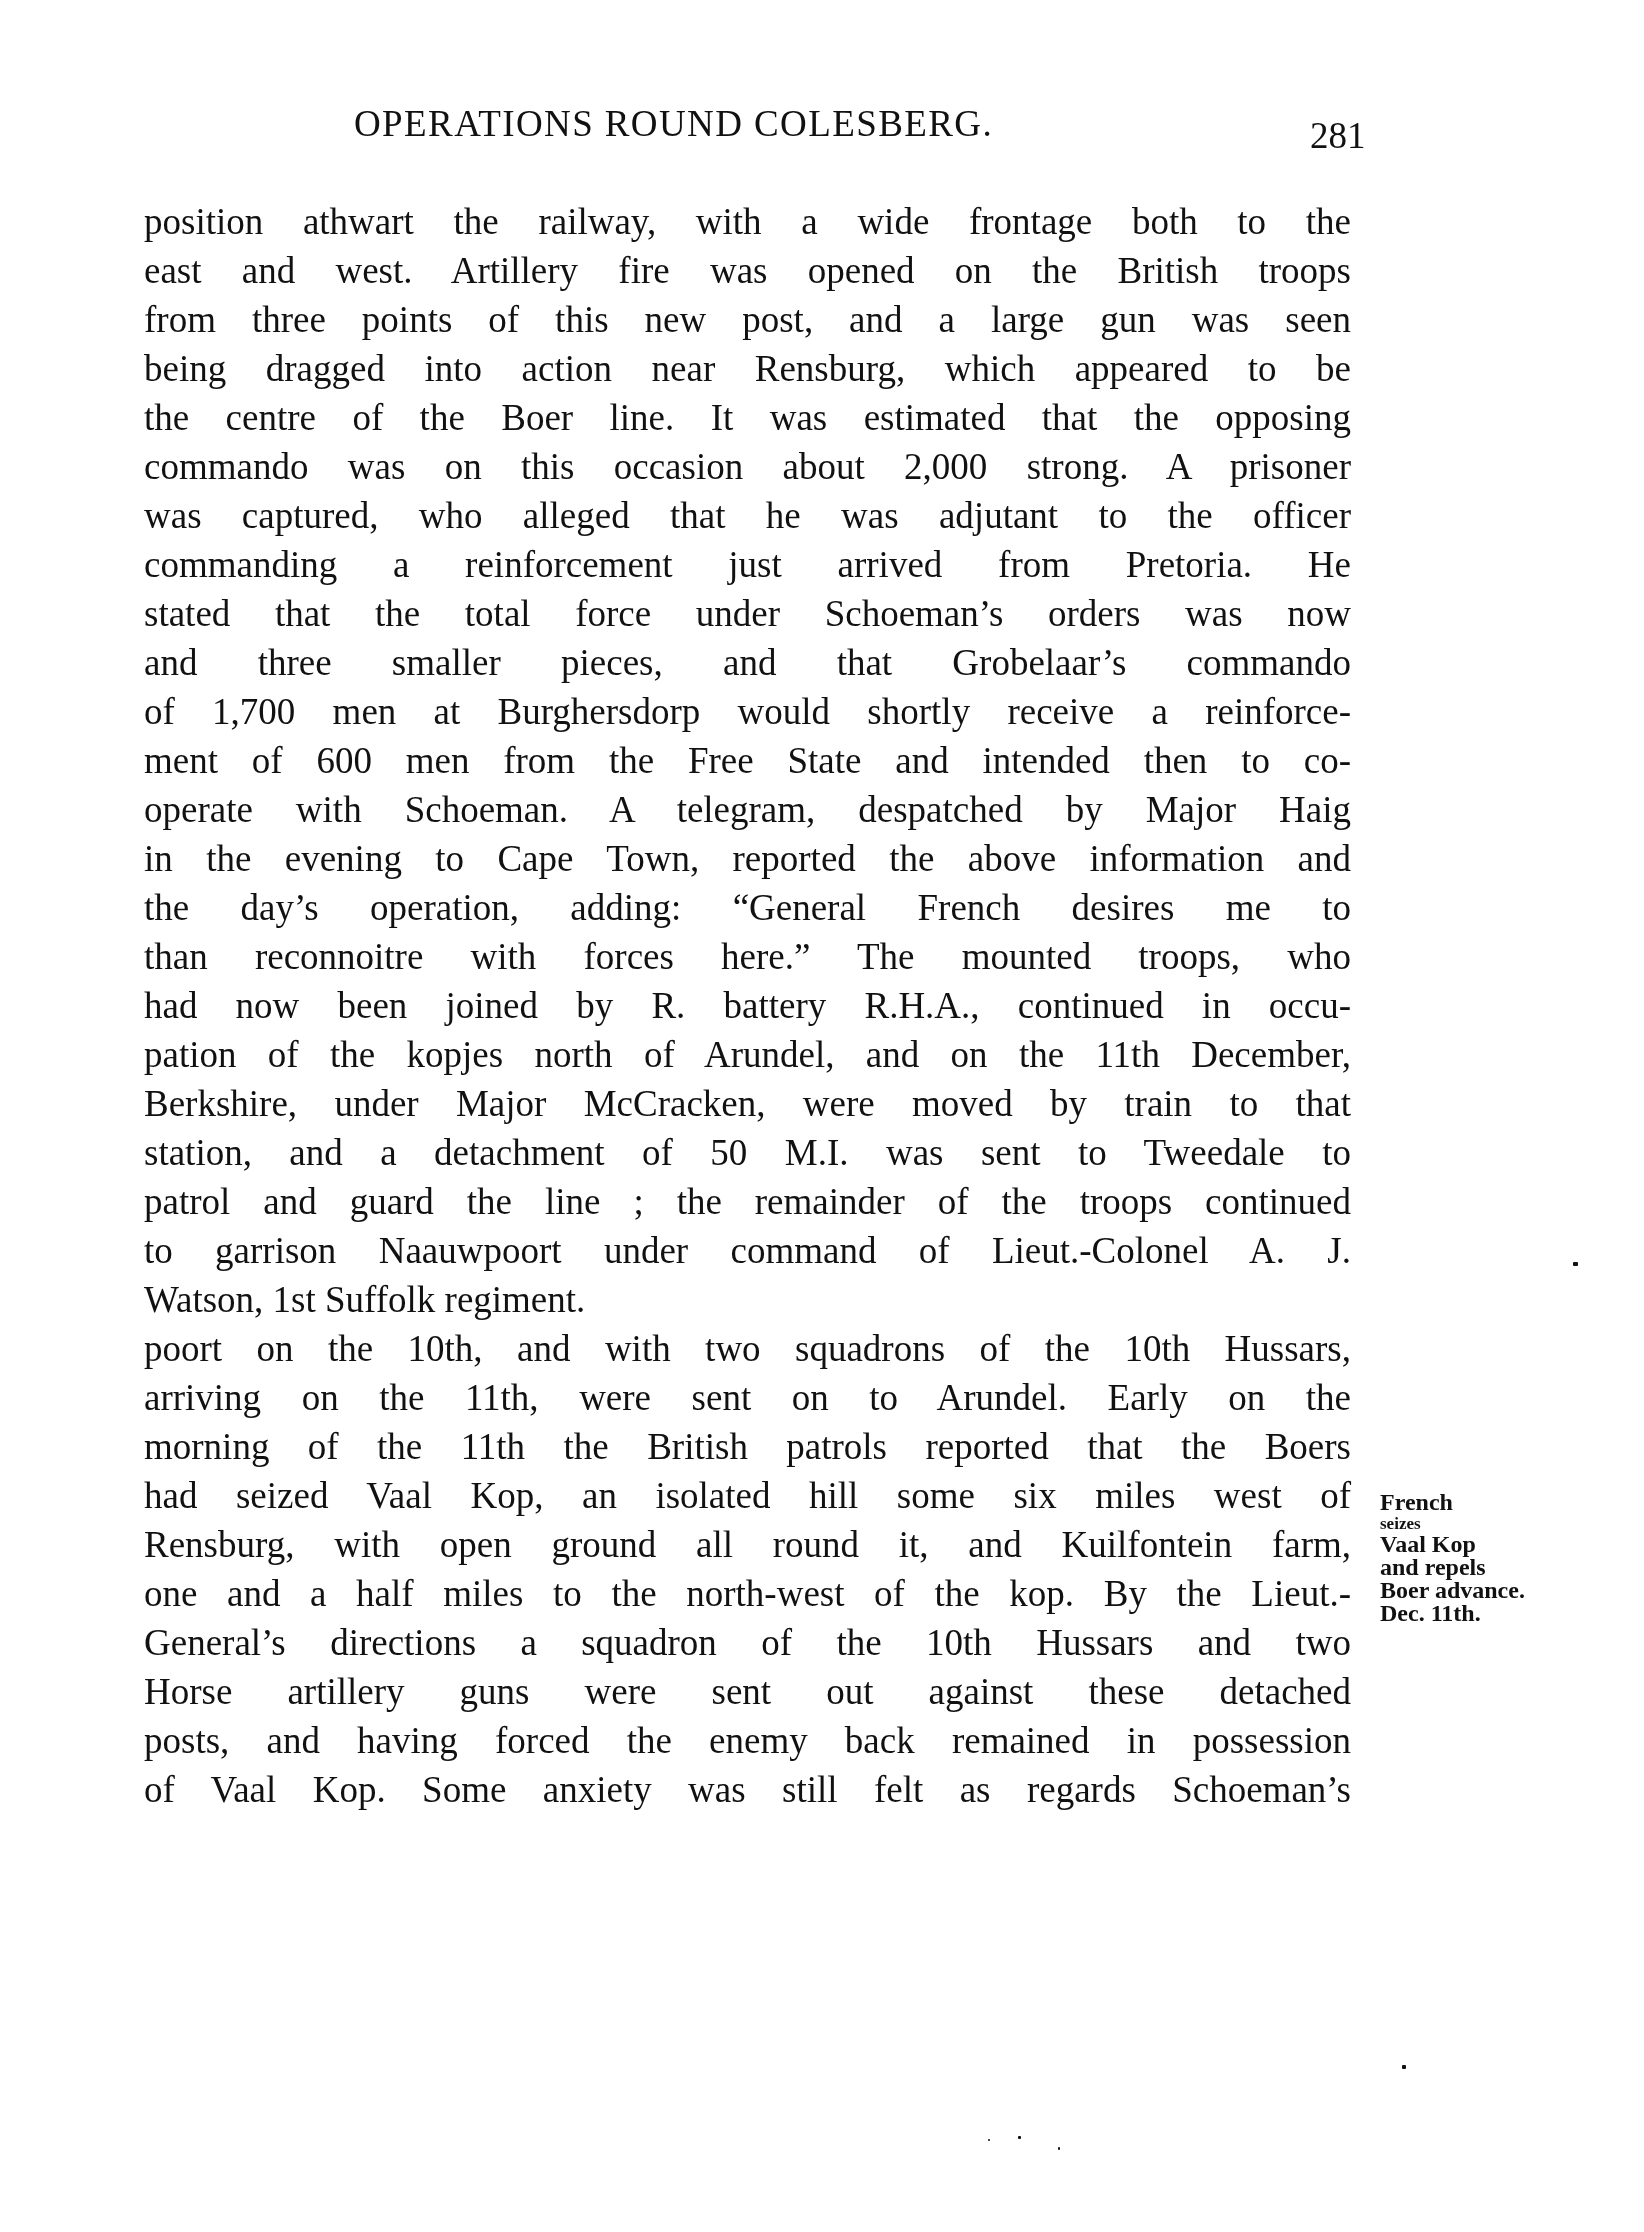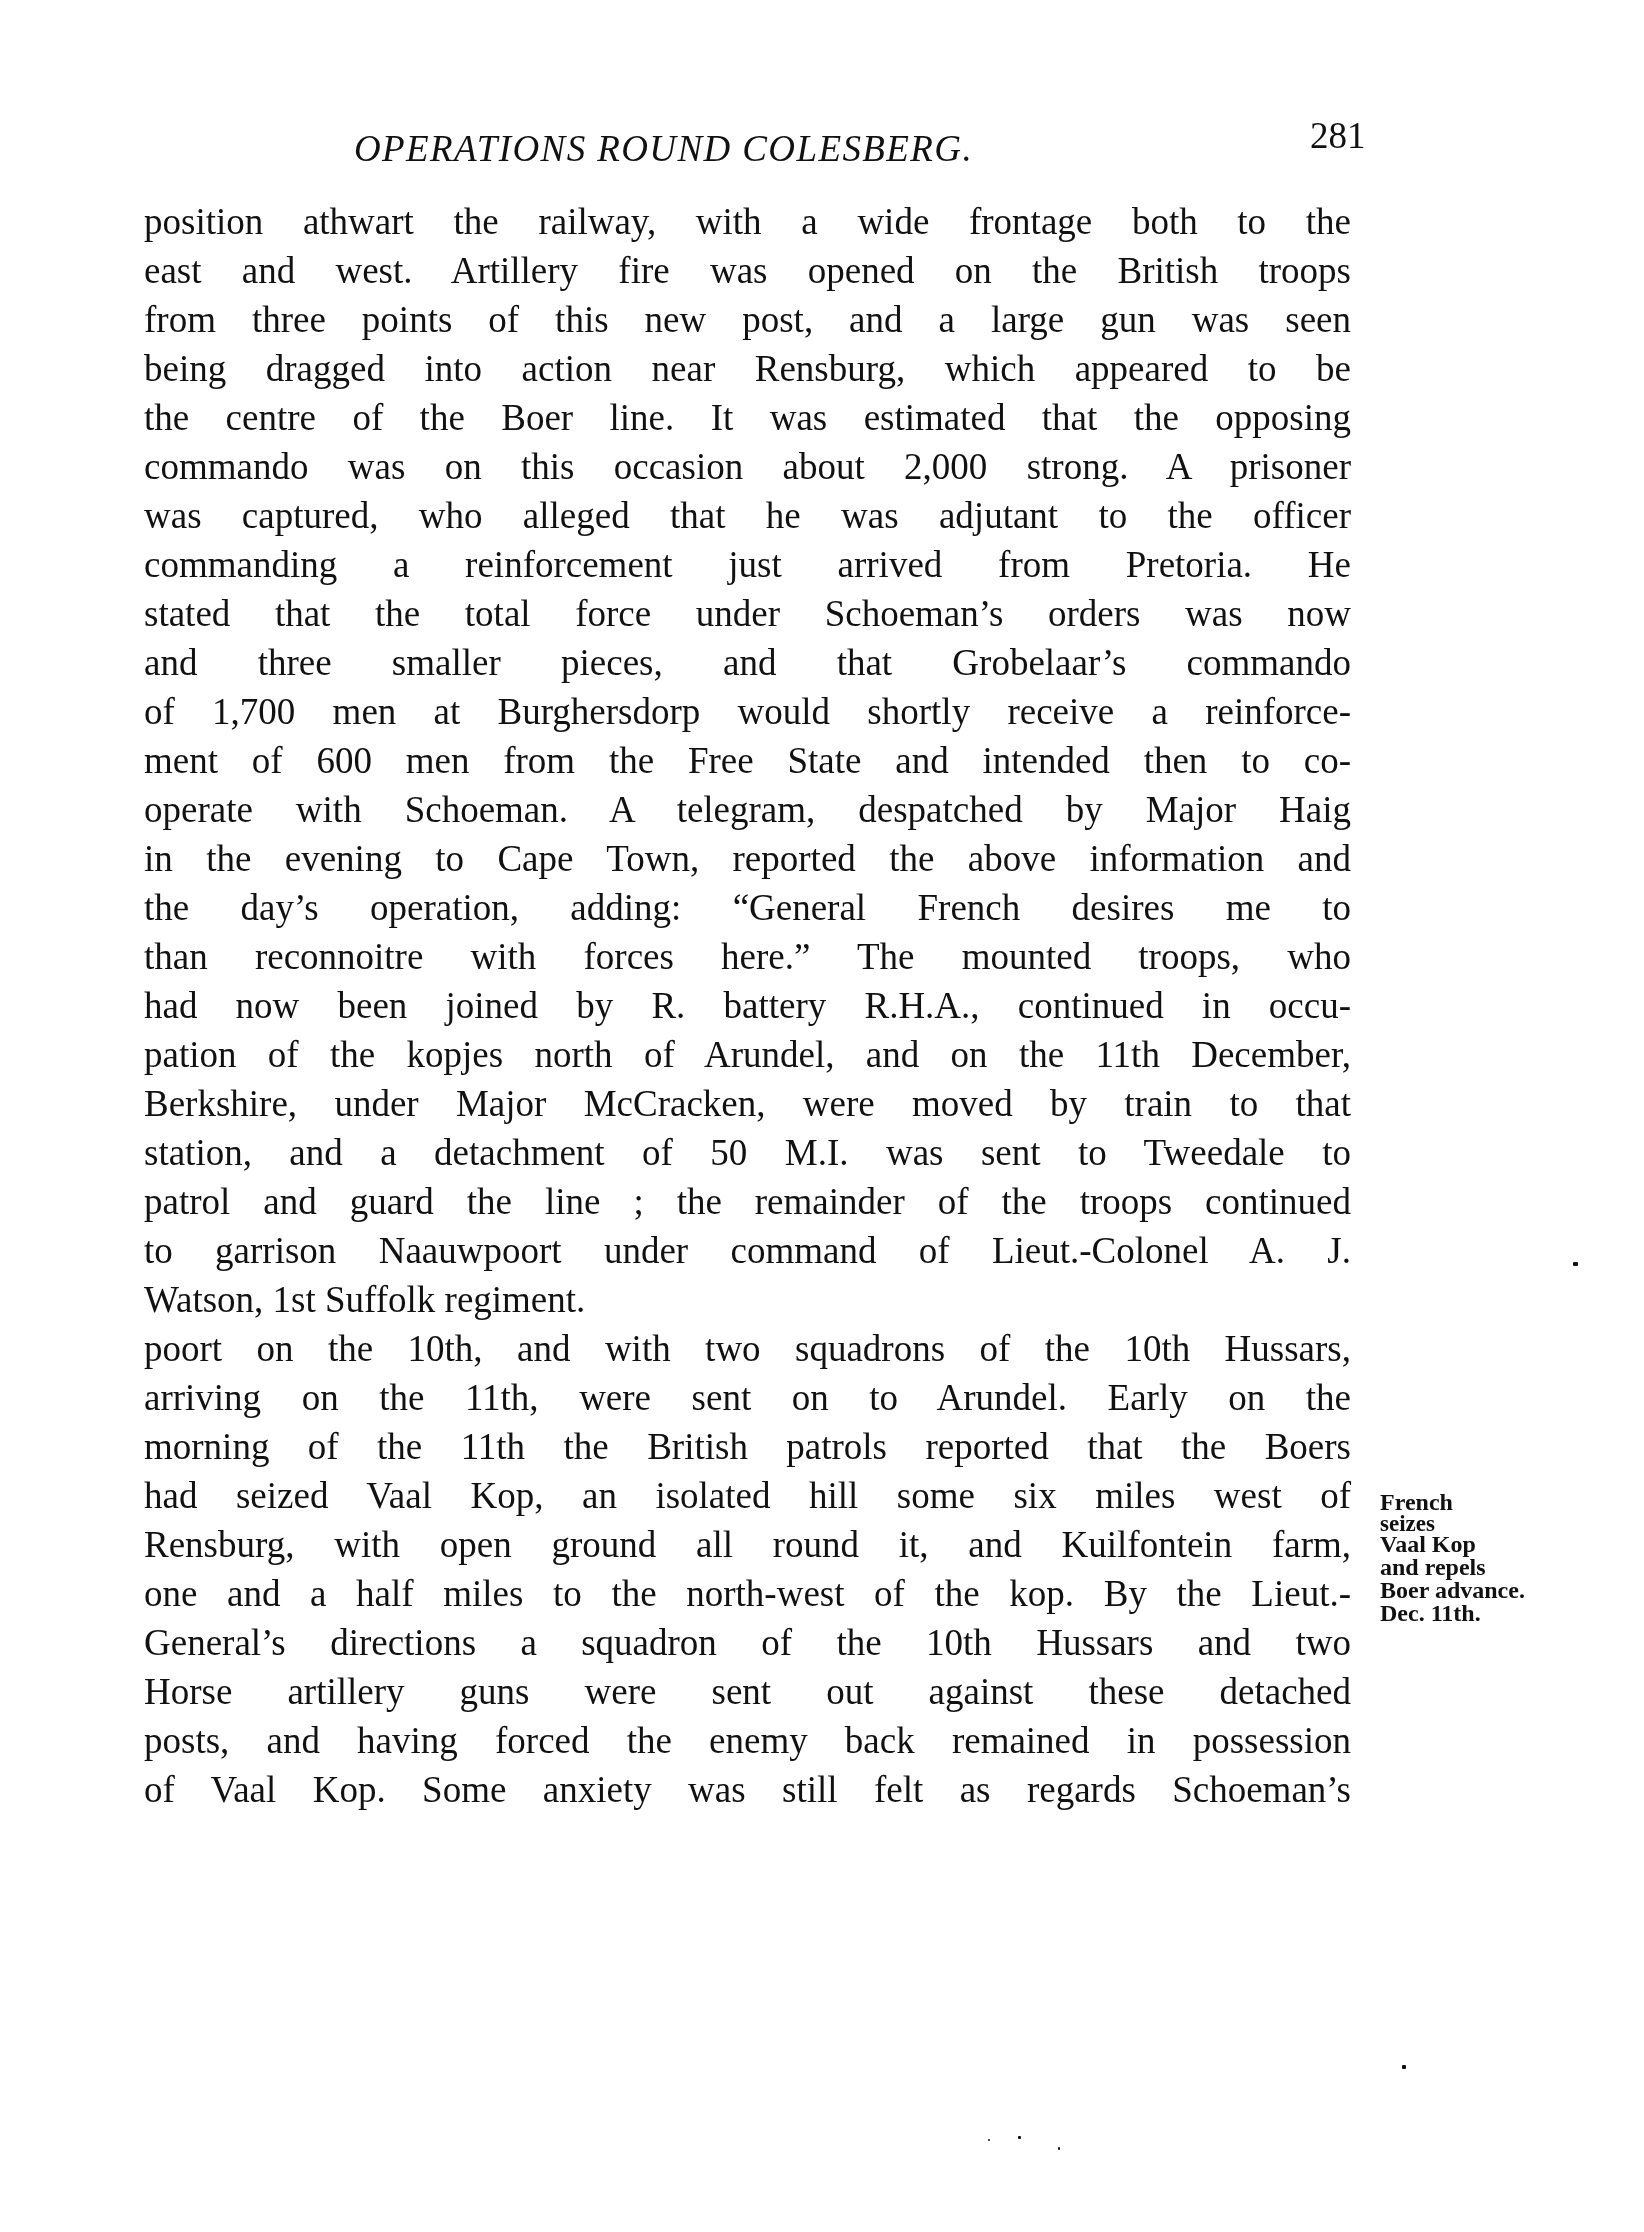--- a/index.html
+++ b/index.html
@@ -5,8 +5,8 @@
   html, body { margin: 0; padding: 0; background: #ffffff; }
   body { width: 1645px; height: 2233px; position: relative; overflow: hidden; color: #111111;
          font-family: "Liberation Serif", "DejaVu Serif", serif; }
-  .header { position: absolute; left: 354px; top: 126px; font-size: 37px; letter-spacing: 1.4px;
-            white-space: nowrap; line-height: 46px; font-style: italic; }
+  .header { position: absolute; left: 354px; top: 101px; font-size: 37px; letter-spacing: 1.4px;
+            white-space: nowrap; line-height: 46px; }
   .page-num { position: absolute; left: 1290px; top: 113px; font-size: 37px; line-height: 46px; margin-left: 20px; }
   .body-text { position: absolute; left: 144px; top: 197px; width: 1207px; }
   .line { display: block; height: 49px; line-height: 49px; font-size: 37px; white-space: nowrap;

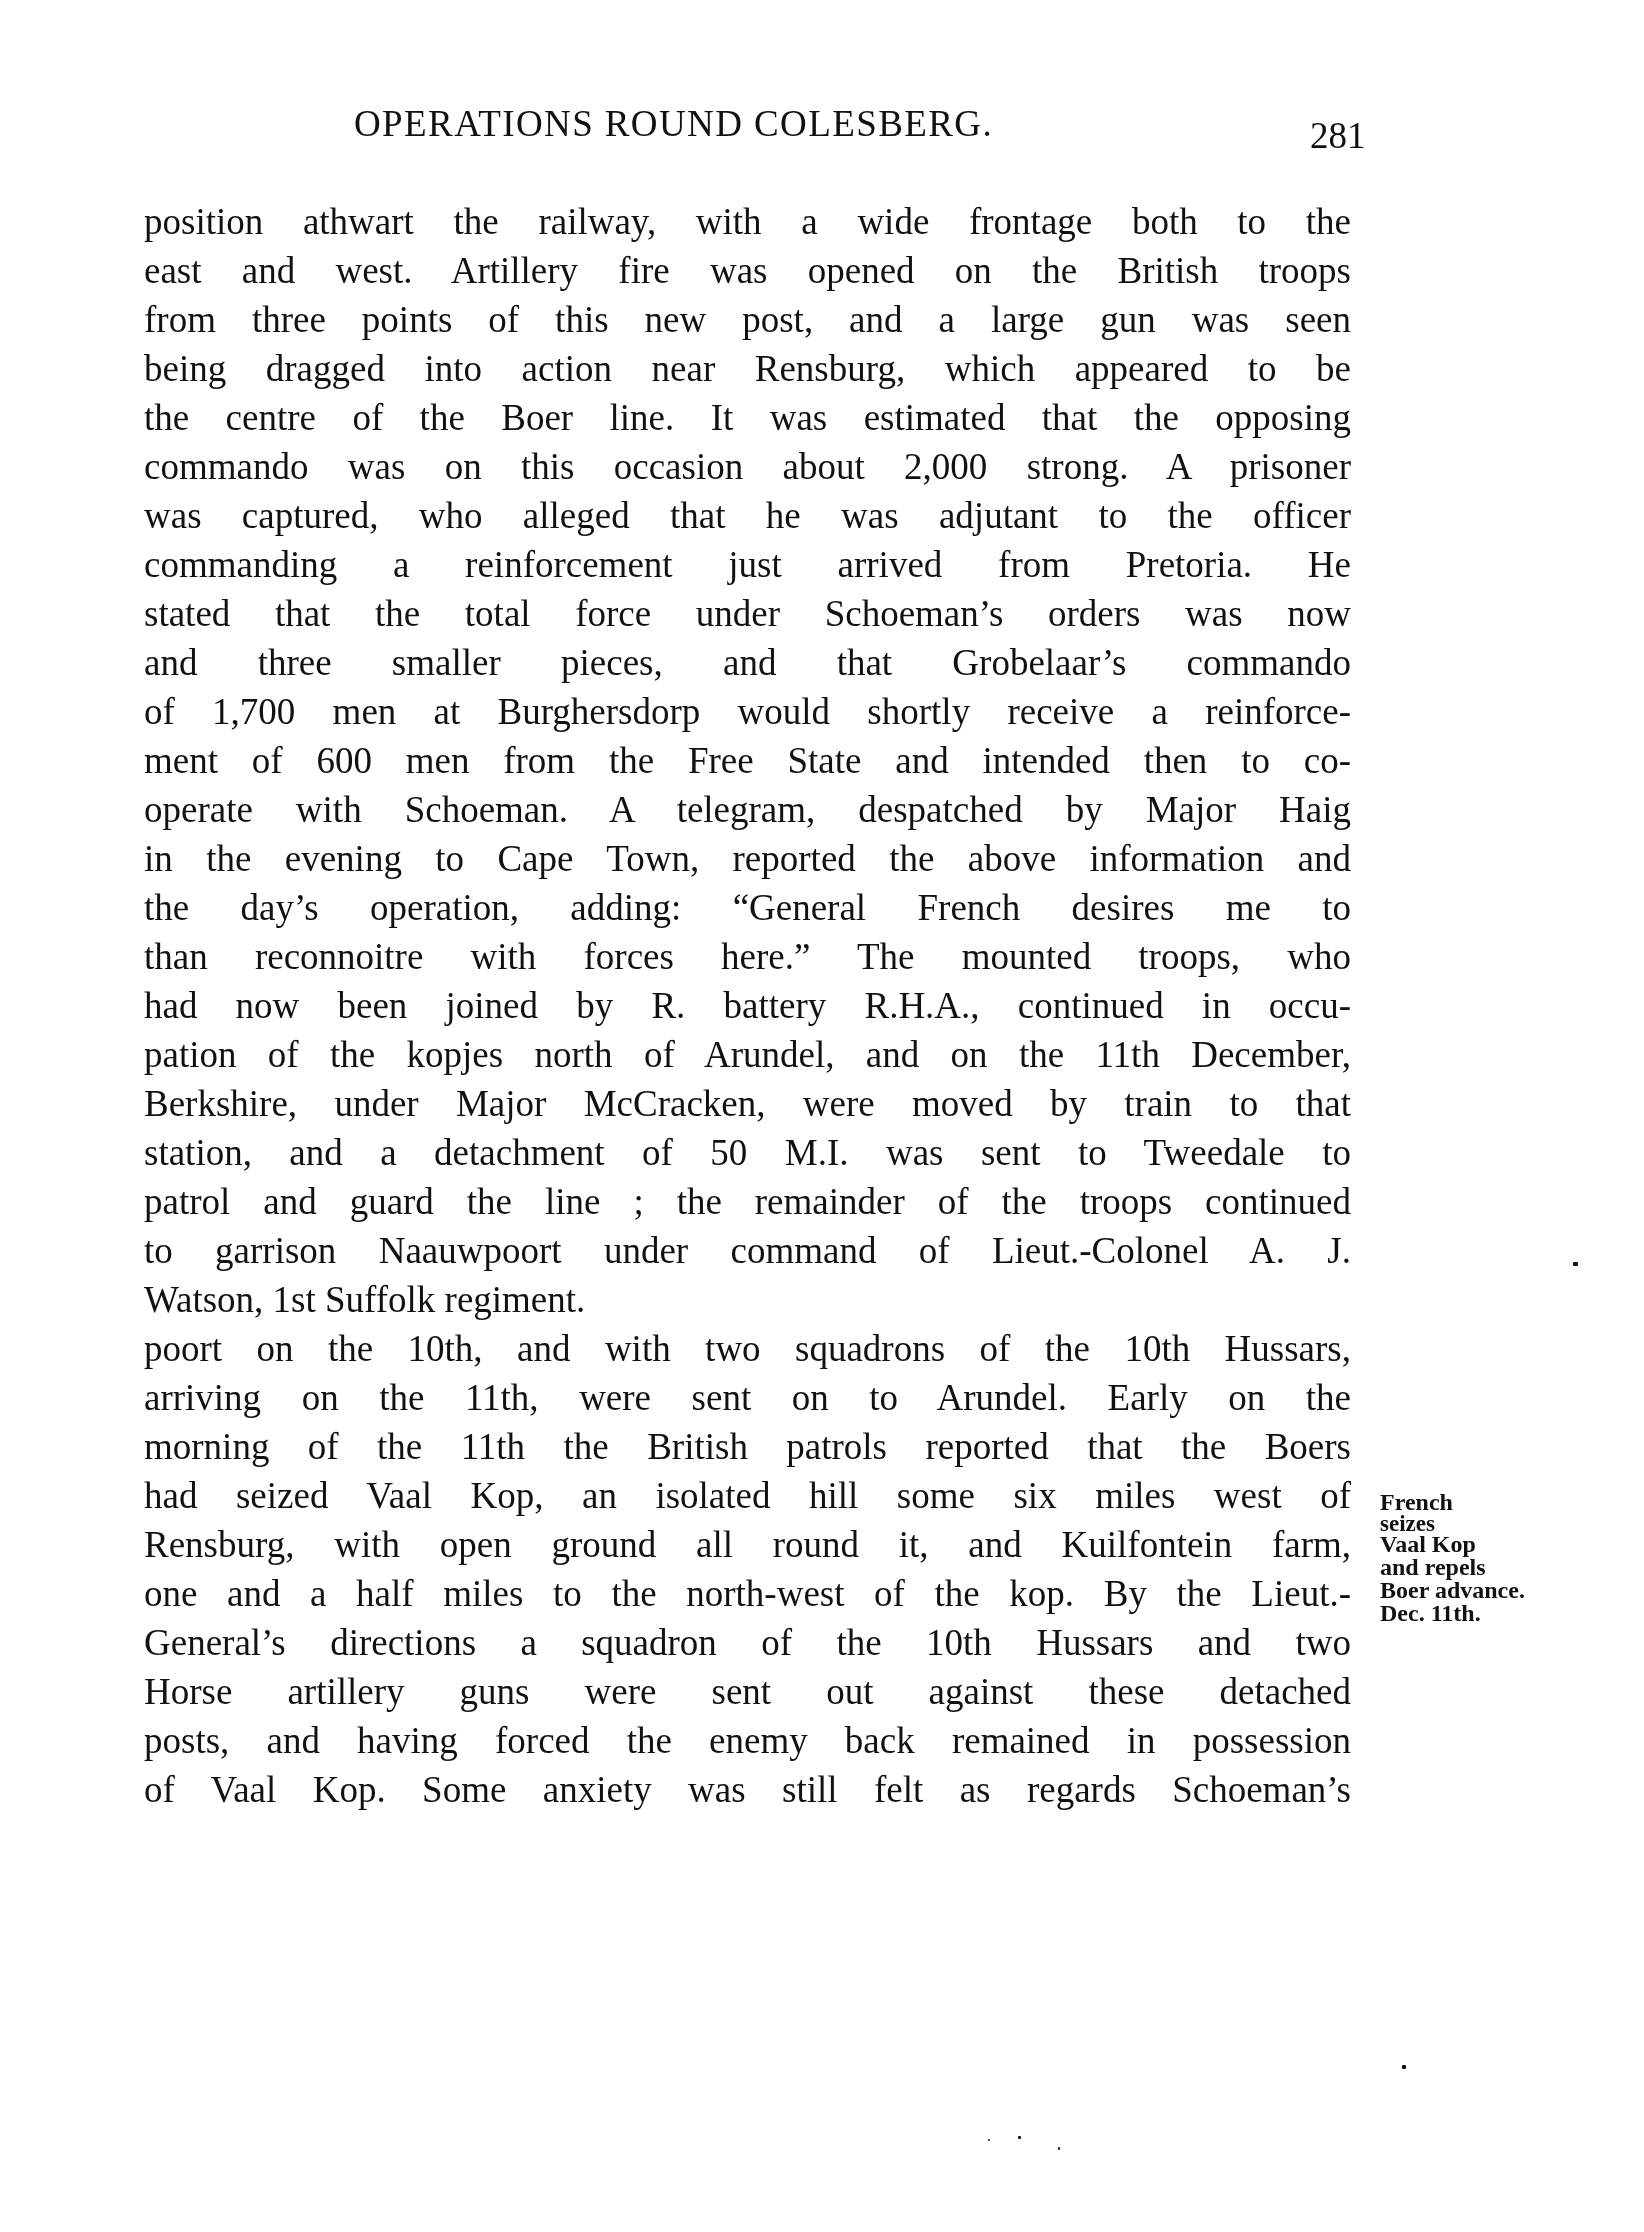--- a/index.html
+++ b/index.html
@@ -15,7 +15,7 @@
   .line.indent { padding-left: 38px; }
   .margin-note { position: absolute; left: 1380px; top: 1491px; width: 240px; font-size: 24px; font-weight: bold; }
   .mn-line { display: block; line-height: 23px; white-space: nowrap; }
-  .mn-line.small { font-size: 23px; line-height: 19px; }
+  .mn-line.small { font-size: 17px; line-height: 19px; }
   .speck { position: absolute; background: #111; border-radius: 1px; }
 </style>
 </head>

